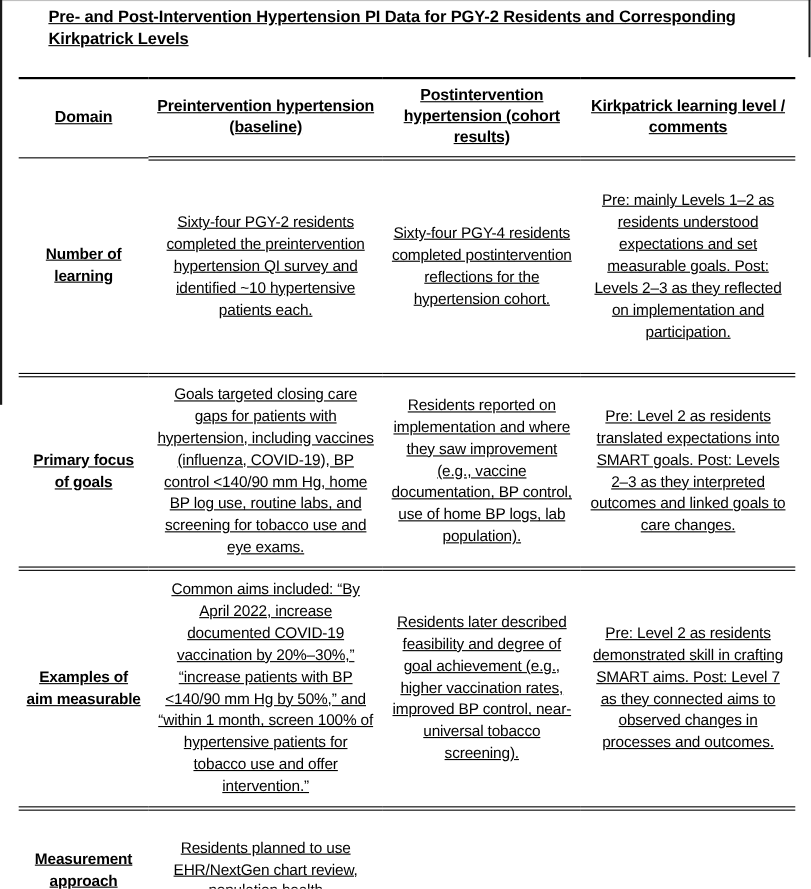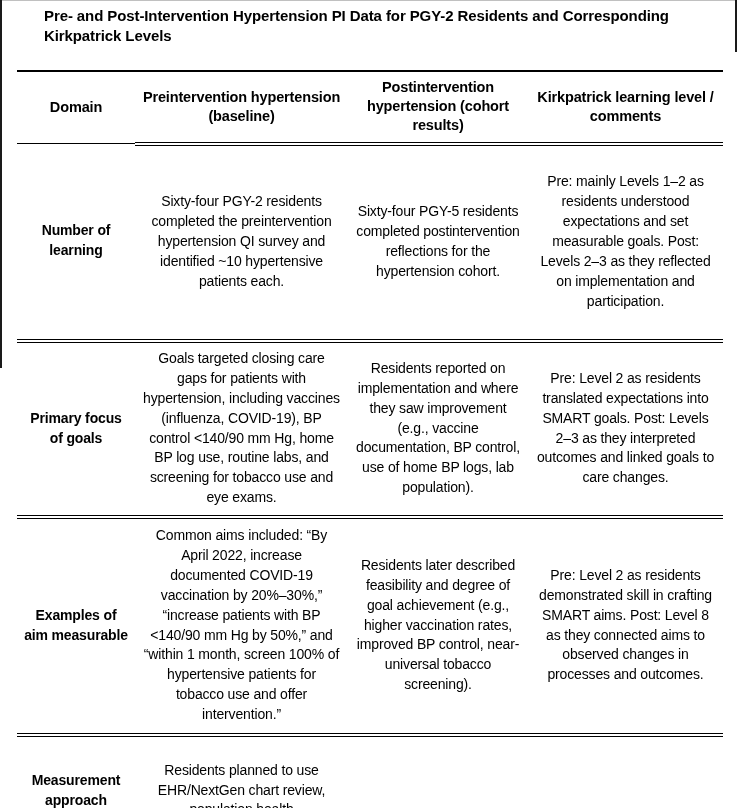--- a/index.html
+++ b/index.html
@@ -16,6 +16,7 @@
     width: 737px; height: 808px;
     overflow: hidden;
     box-sizing: border-box;
+    text-decoration: underline;
   }
   
   .edge-top {

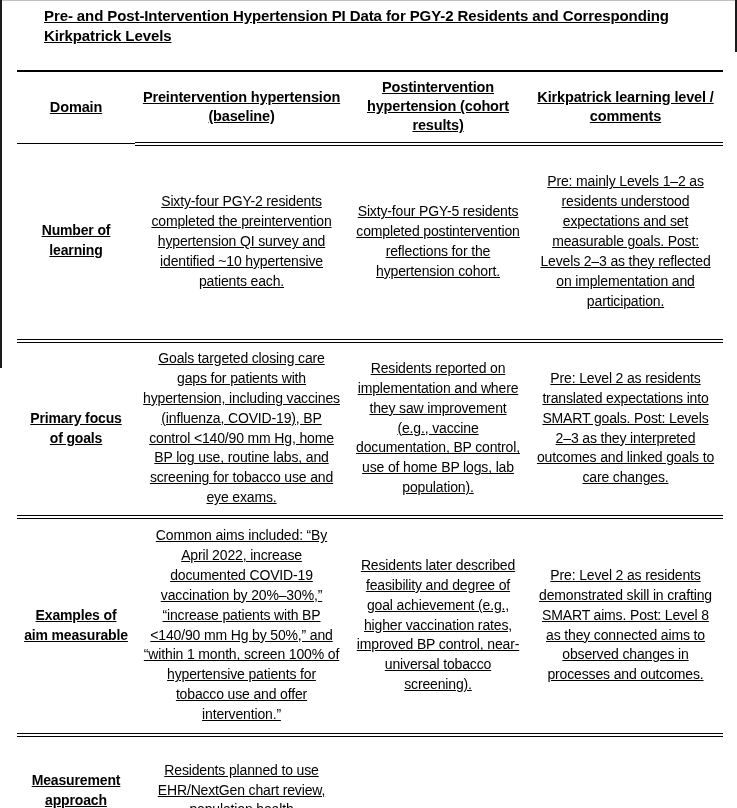--- a/index.html
+++ b/index.html
@@ -115,7 +115,7 @@
       <tr class="row-residents">
         <th class="cell-domain">Number of learning</th>
         <td>Sixty-four PGY-2 residents completed the preintervention hypertension QI survey and identified ~10 hypertensive patients each.</td>
-        <td>Sixty-four PGY-5 residents completed postintervention reflections for the hypertension cohort.</td>
+        <td>Sixty-four PGY-4 residents completed postintervention reflections for the hypertension cohort.</td>
         <td>Pre: mainly Levels 1–2 as residents understood expectations and set measurable goals. Post: Levels 2–3 as they reflected on implementation and participation.</td>
       </tr>
       <tr class="sep row-goals">

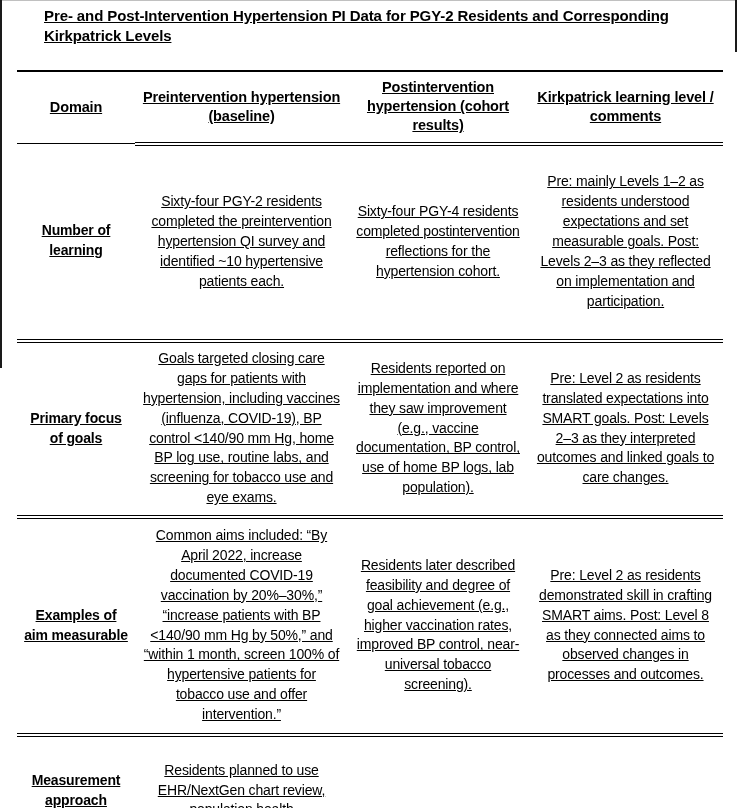--- a/index.html
+++ b/index.html
@@ -128,7 +128,7 @@
         <th class="cell-domain">Examples of aim measurable</th>
         <td>Common aims included: “By April 2022, increase documented COVID-19 vaccination by 20%–30%,” “increase patients with BP &lt;140/90 mm Hg by 50%,” and “within 1 month, screen 100% of hypertensive patients for tobacco use and offer intervention.”</td>
         <td>Residents later described feasibility and degree of goal achievement (e.g., higher vaccination rates, improved BP control, near-universal tobacco screening).</td>
-        <td>Pre: Level 2 as residents demonstrated skill in crafting SMART aims. Post: Level 8 as they connected aims to observed changes in processes and outcomes.</td>
+        <td>Pre: Level 2 as residents demonstrated skill in crafting SMART aims. Post: Level 7 as they connected aims to observed changes in processes and outcomes.</td>
       </tr>
       <tr class="sep row-measurement">
         <th class="cell-domain">Measurement approach</th>

